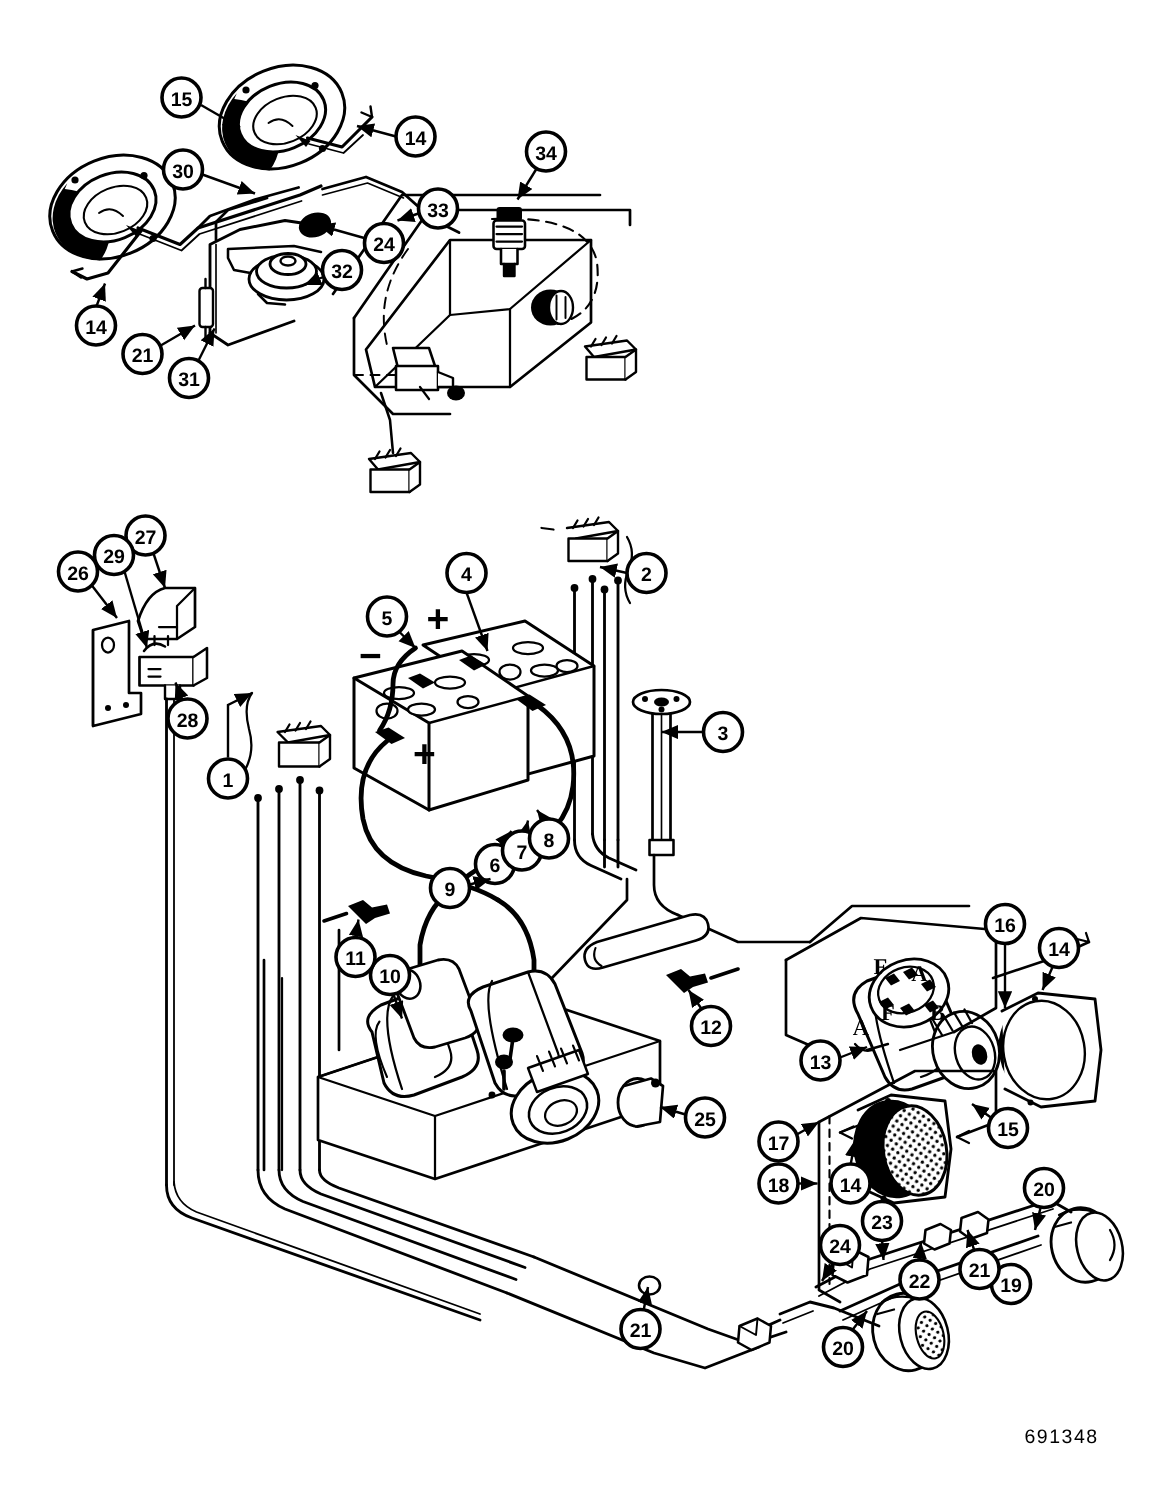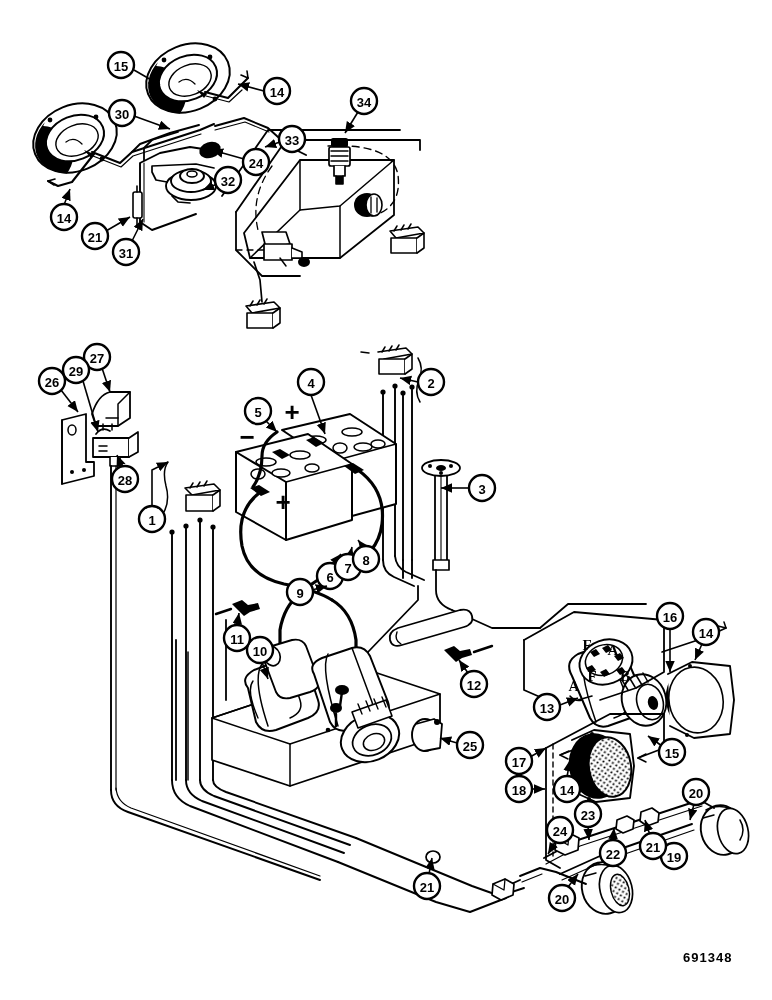--- a/index.html
+++ b/index.html
@@ -24,7 +24,7 @@
   .dwg-no{
     position:absolute;
     font-family:"Liberation Sans", sans-serif;
-    font-weight:bold;
+    font-weight:normal;
     font-size:13px;
     letter-spacing:1px;
     color:#000;

